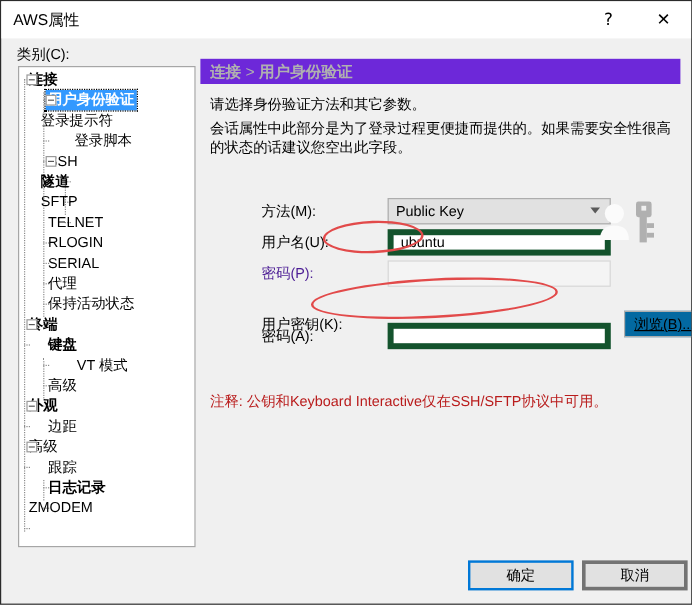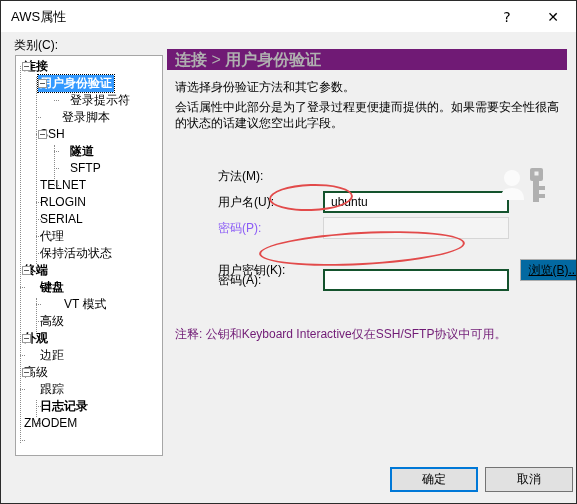--- a/index.html
+++ b/index.html
@@ -143,11 +143,11 @@
     left: 0; top: 0;
     width: 400px;
     height: 21px;
-    background: #701a75;
+    background: #6d28d9;
     line-height: 21px;
     padding-left: 8px;
     box-sizing: border-box;
-    font-size: 16px;
+    font-size: 13px;
     color: #b0b0b0;
     white-space: nowrap;
   }

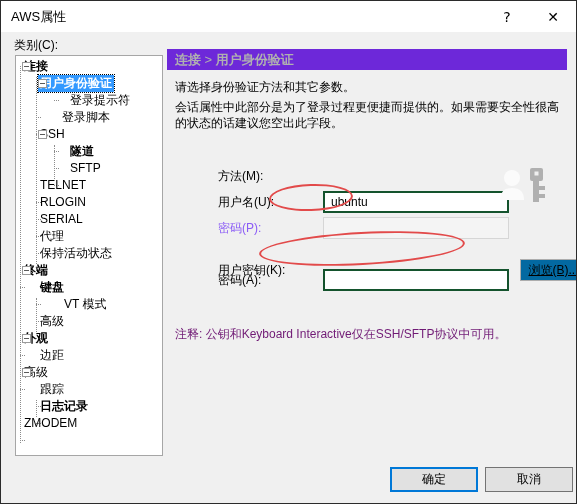--- a/index.html
+++ b/index.html
@@ -91,7 +91,7 @@
   }
   .tnode.lvl0 { padding-left: 6px; }
   .tnode.lvl1 { padding-left: 22px; }
-  .tnode.lvl2 { padding-left: 52px; }
+  .tnode.lvl2 { padding-left: 16px; }
   .bold .tlabel { font-weight: bold; }
   .tnode.selected .tlabel {
     background: #3399ff;

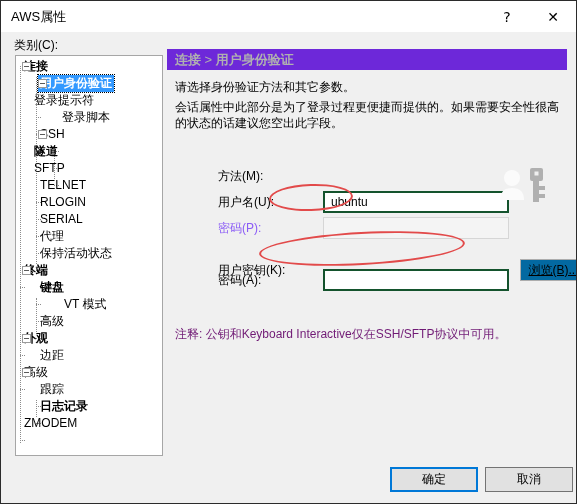--- a/index.html
+++ b/index.html
@@ -440,6 +440,10 @@
 
     <div class="frow" style="top:116px;width:400px;">
       <div class="flabel">方法(M):</div>
+      <div class="fctl combo">
+        <span>Public Key</span>
+        <span class="combo-arrow"></span>
+      </div>
     </div>
 
     <div class="frow" style="top:142px;width:400px;">

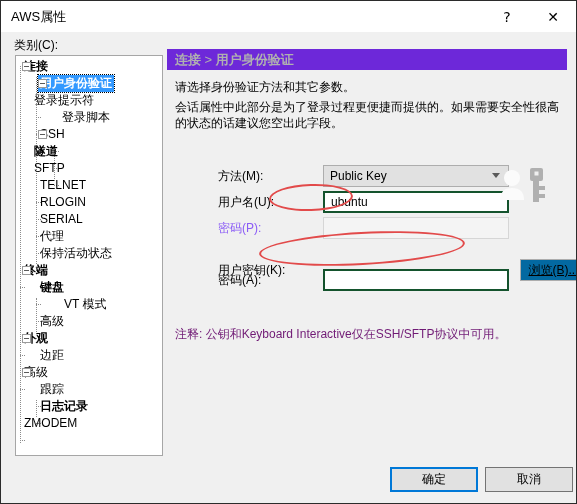--- a/index.html
+++ b/index.html
@@ -214,7 +214,7 @@
   }
   .txtfield {
     background: #ffffff;
-    border: 2px solid #14532d;
+    border: 5px solid #14532d;
     display: flex;
     align-items: center;
     padding-left: 6px;

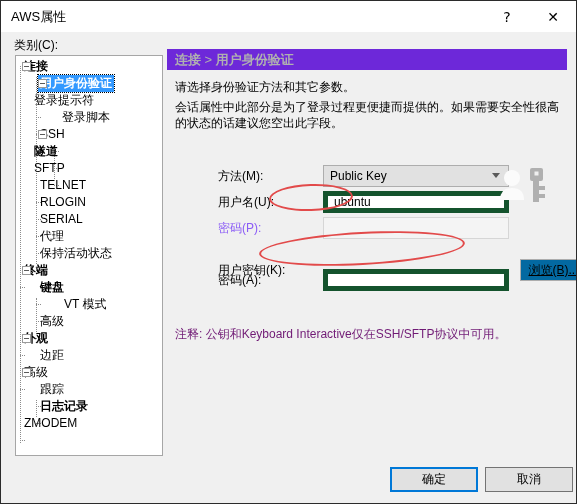--- a/index.html
+++ b/index.html
@@ -183,7 +183,7 @@
     color: #000;
     white-space: nowrap;
   }
-  .flabel.disabled { color: #8b5cf6; }
+  .flabel.disabled { color: #4c1d95; }
   .fctl {
     position: absolute;
     left: 113px;

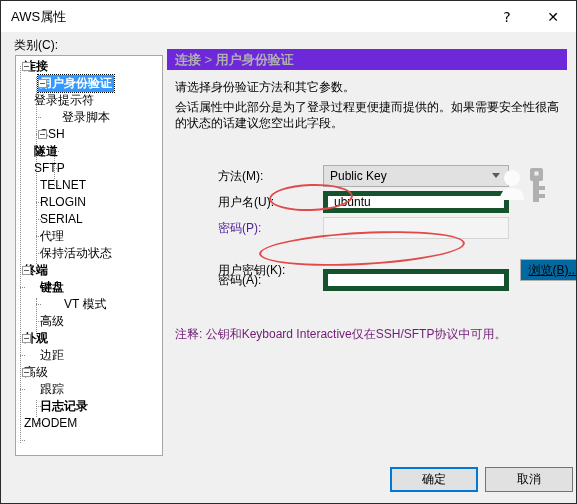--- a/index.html
+++ b/index.html
@@ -246,7 +246,7 @@
     position: absolute;
     left: 8px; top: 277px;
     font-size: 12px;
-    color: #701a75;
+    color: #b91c1c;
     white-space: nowrap;
   }
 

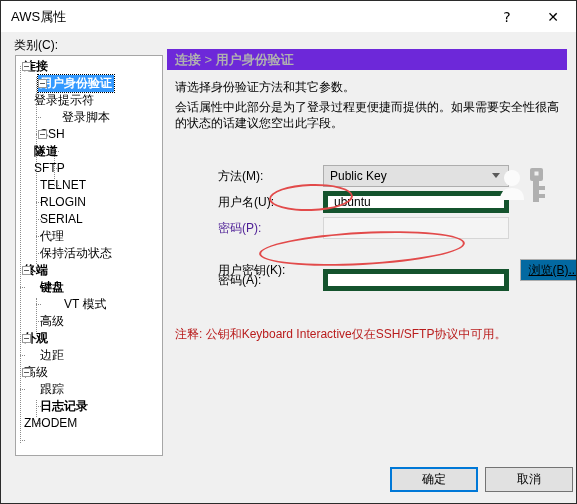--- a/index.html
+++ b/index.html
@@ -299,7 +299,7 @@
   }
   #cancel-button {
     left: 484px; top: 466px;
-    border: 1px solid #737373;
+    border: 3px solid #737373;
     font-family: Liberation Mono, monospace;
   }
 </style>

